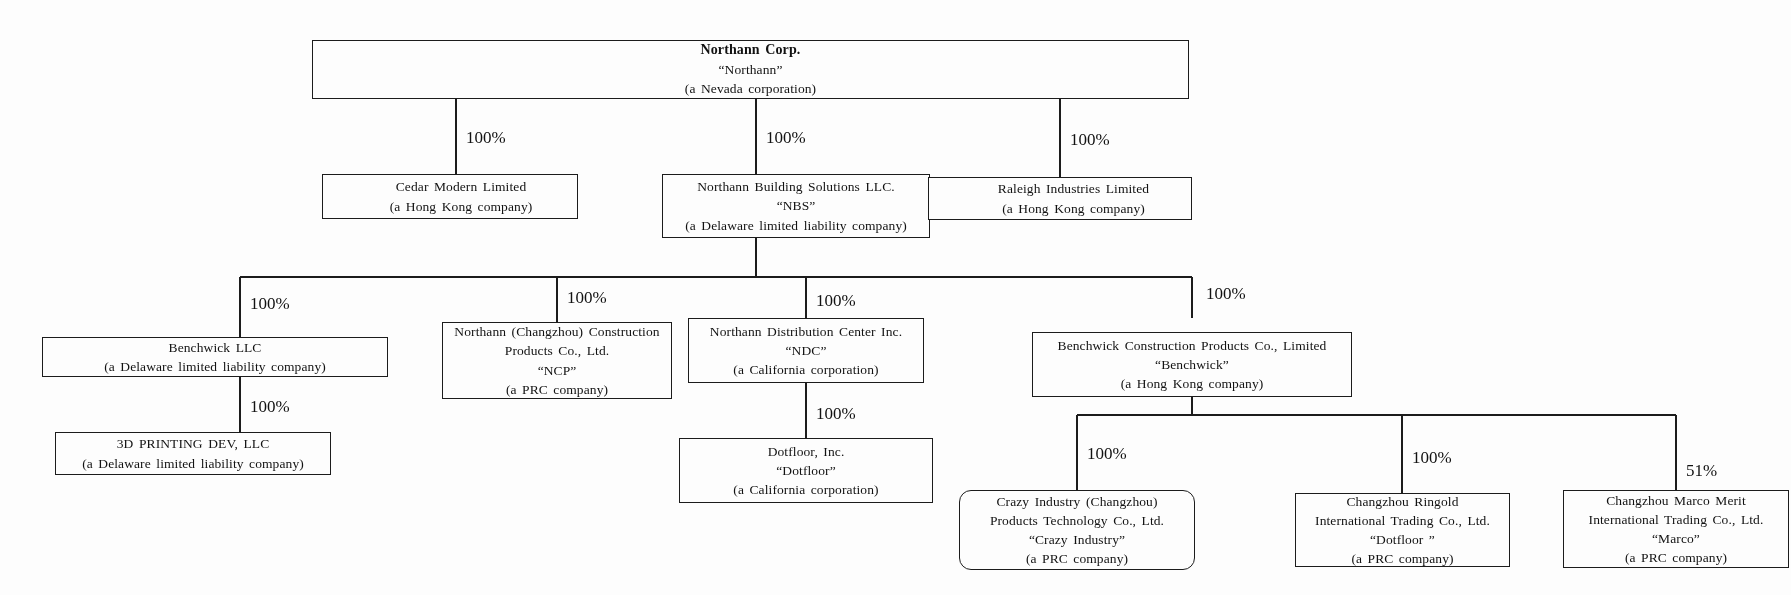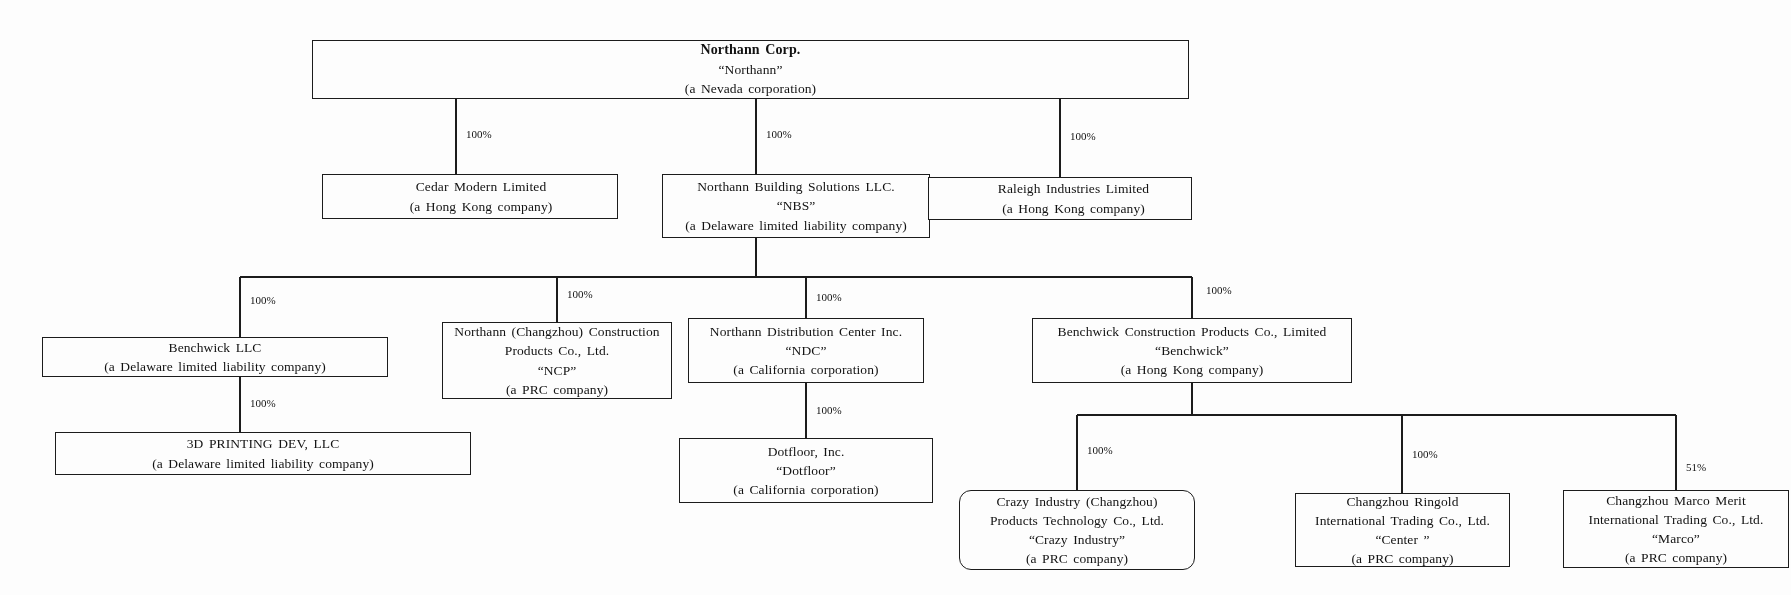--- a/index.html
+++ b/index.html
@@ -41,7 +41,7 @@
   .nline.bold{font-weight:bold;font-size:14px;}
   .pct{
     position:absolute;
-    font-size:11px;
+    font-size:17px;
     white-space:nowrap;
     word-spacing:1px;
   }

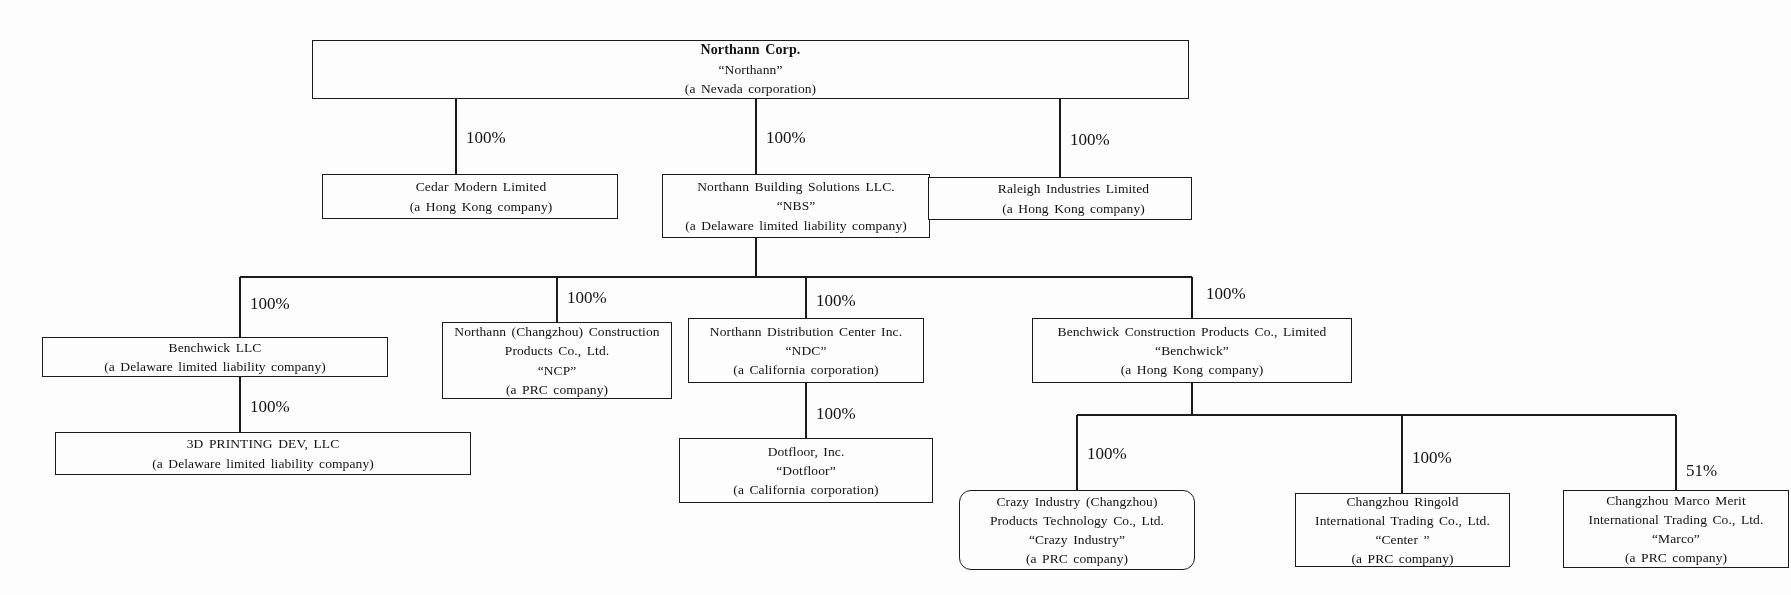--- a/index.html
+++ b/index.html
@@ -74,7 +74,7 @@
         <div class="nline">“Northann”</div>
         <div class="nline">(a Nevada corporation)</div>
       </div>
-      <div class="node" style="left: 322px; top: 174px; width: 296px; height: 45px; padding-left: 24px;">
+      <div class="node" style="left: 322px; top: 174px; width: 256px; height: 45px; padding-left: 24px;">
         <div class="nline">Cedar Modern Limited</div>
         <div class="nline">(a Hong Kong company)</div>
       </div>

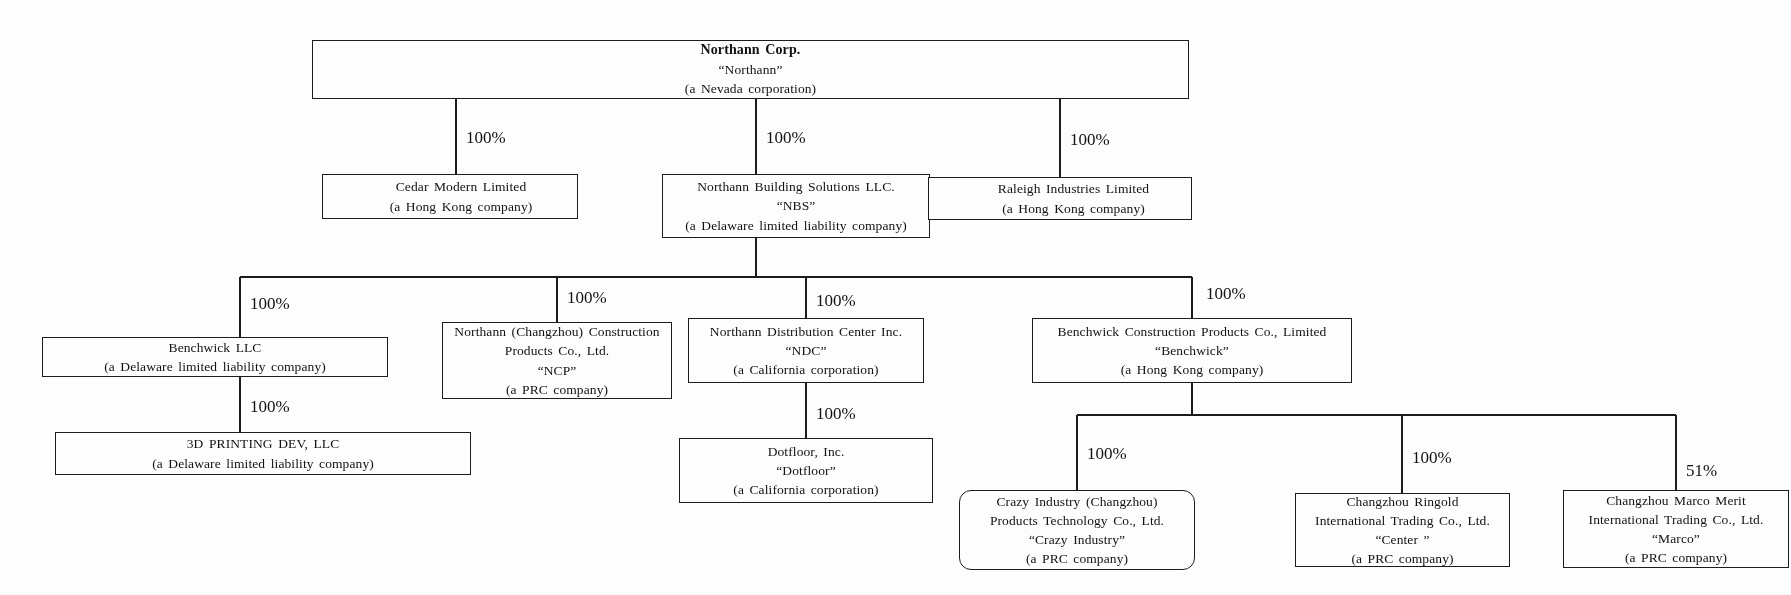--- a/index.html
+++ b/index.html
@@ -102,7 +102,7 @@
         <div class="nline">“NDC”</div>
         <div class="nline">(a California corporation)</div>
       </div>
-      <div class="node" style="left: 1032px; top: 318px; width: 320px; height: 65px; text-align: center;">
+      <div class="node" style="left: 1032px; top: 332px; width: 320px; height: 65px; text-align: center;">
         <div class="nline">Benchwick Construction Products Co., Limited</div>
         <div class="nline">“Benchwick”</div>
         <div class="nline">(a Hong Kong company)</div>

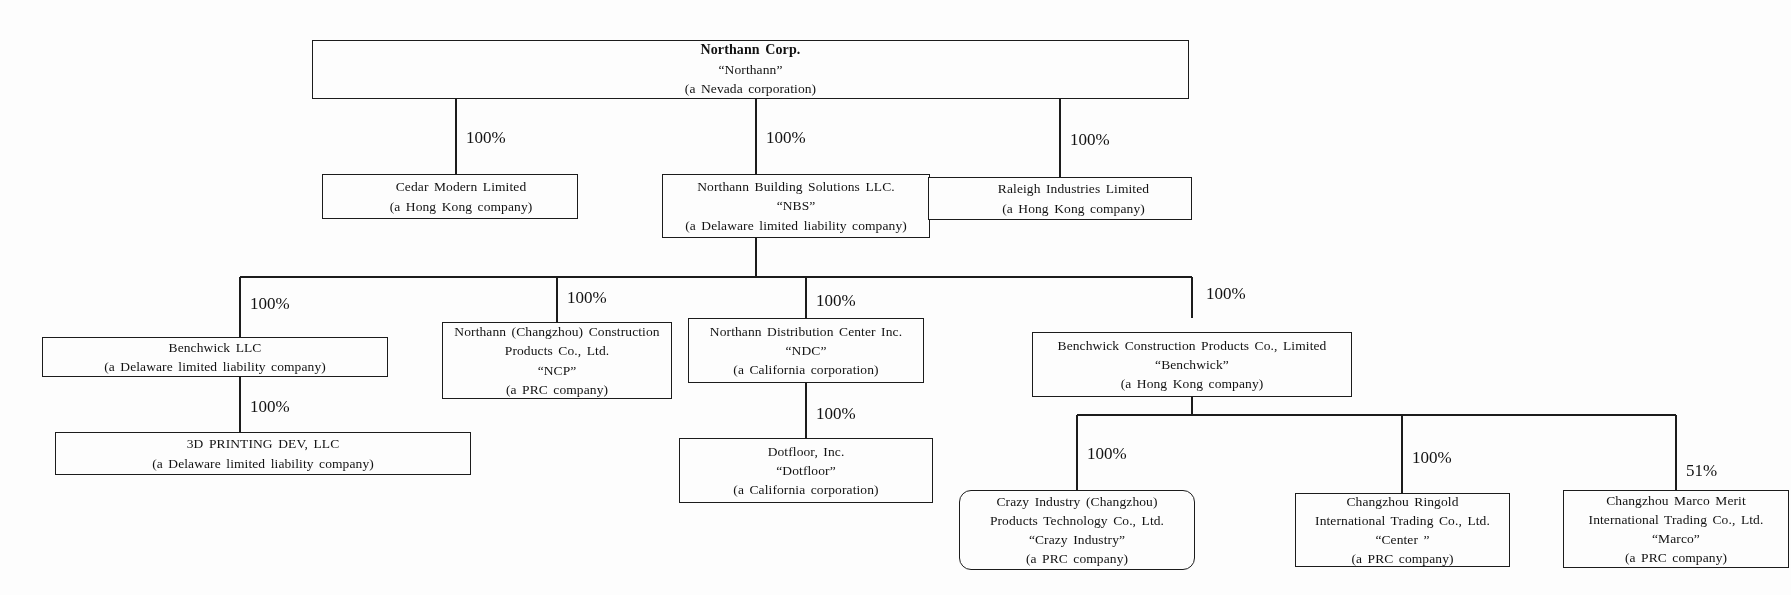--- a/index.html
+++ b/index.html
@@ -107,7 +107,7 @@
         <div class="nline">“Benchwick”</div>
         <div class="nline">(a Hong Kong company)</div>
       </div>
-      <div class="node" style="left: 55px; top: 432px; width: 416px; height: 43px;">
+      <div class="node" style="left: 55px; top: 432px; width: 276px; height: 43px;">
         <div class="nline">3D PRINTING DEV, LLC</div>
         <div class="nline">(a Delaware limited liability company)</div>
       </div>

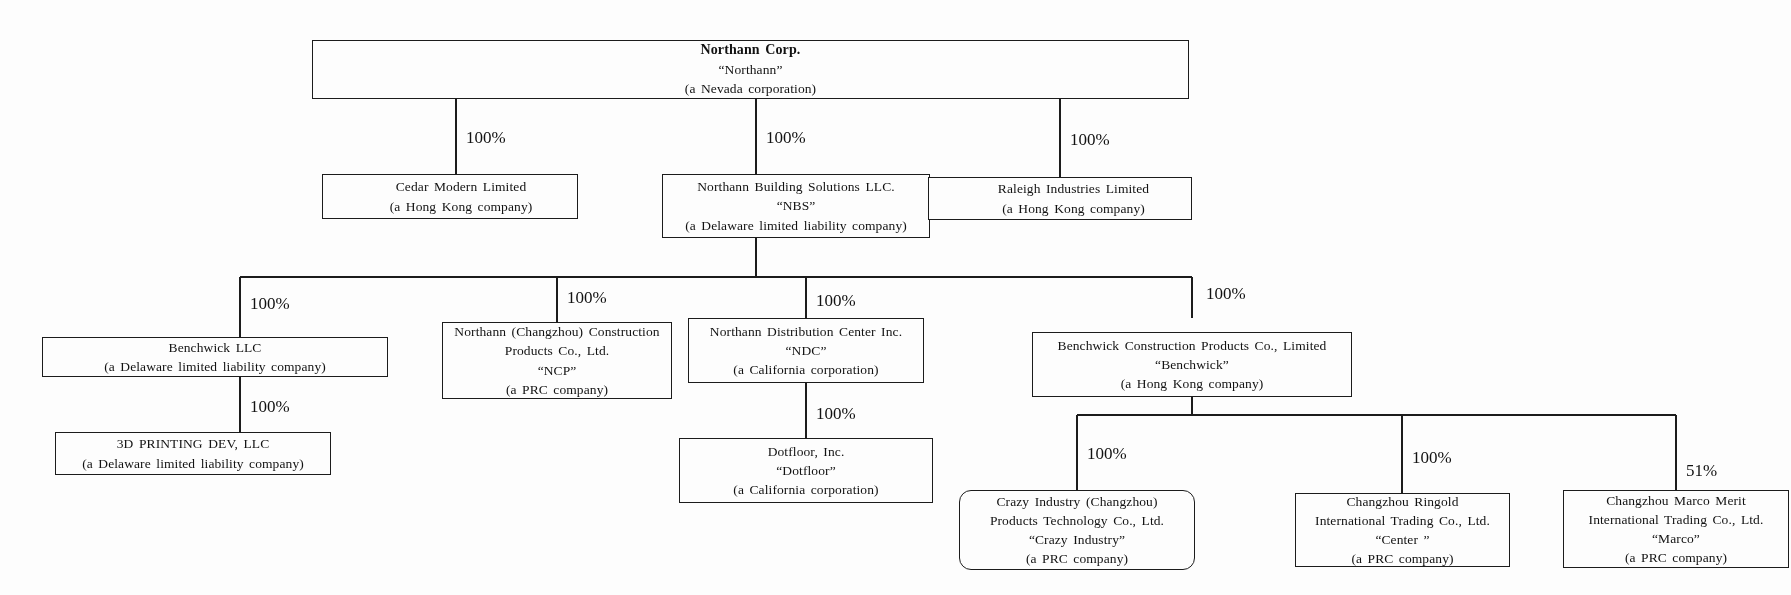--- a/index.html
+++ b/index.html
@@ -125,7 +125,7 @@
       <div class="node" style="left: 1295px; top: 493px; width: 215px; height: 74px;">
         <div class="nline">Changzhou Ringold</div>
         <div class="nline">International Trading Co., Ltd.</div>
-        <div class="nline">“Center ”</div>
+        <div class="nline">“Dotfloor ”</div>
         <div class="nline">(a PRC company)</div>
       </div>
       <div class="node" style="left: 1563px; top: 490px; width: 226px; height: 78px;">

